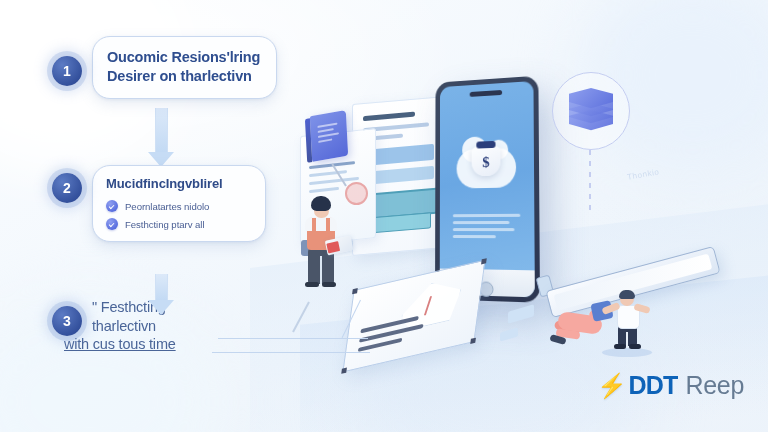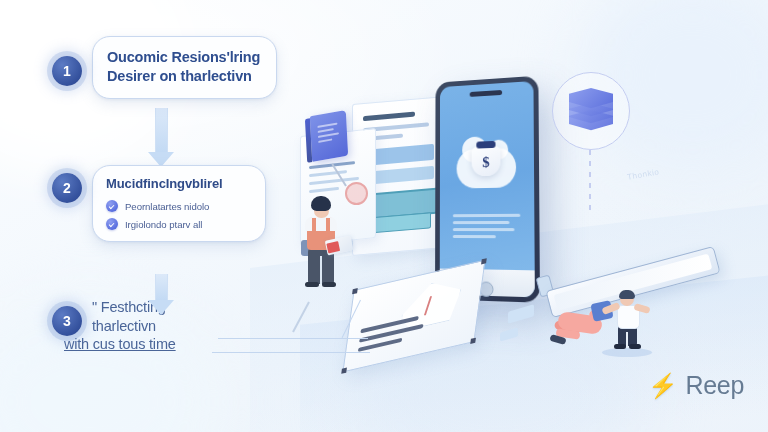--- a/index.html
+++ b/index.html
@@ -493,7 +493,7 @@
           </div>
           <div class="bullet">
             <span class="dot"></span>
-            <span class="txt">Irgiolondo ptarv all</span>
+            <span class="txt">Festhcting ptarv all</span>
           </div>
         </div>
       </div>

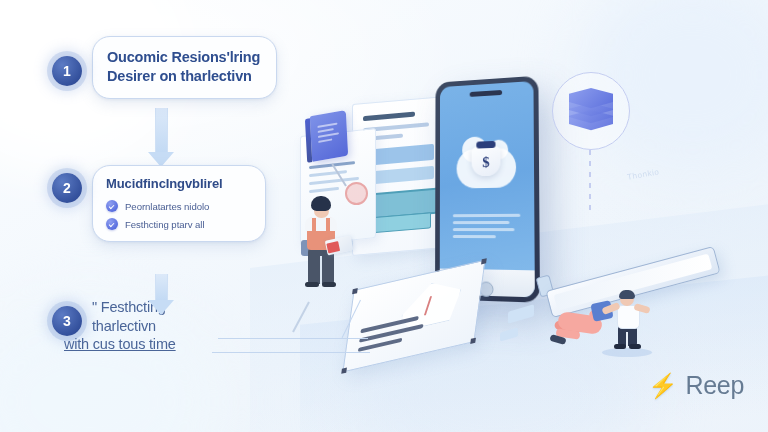--- a/index.html
+++ b/index.html
@@ -520,6 +520,7 @@
 
   <div class="logo">
     <span class="bolt">⚡</span>
+    <span class="mark">DDT</span>
     <span class="word">Reep</span>
   </div>
 

